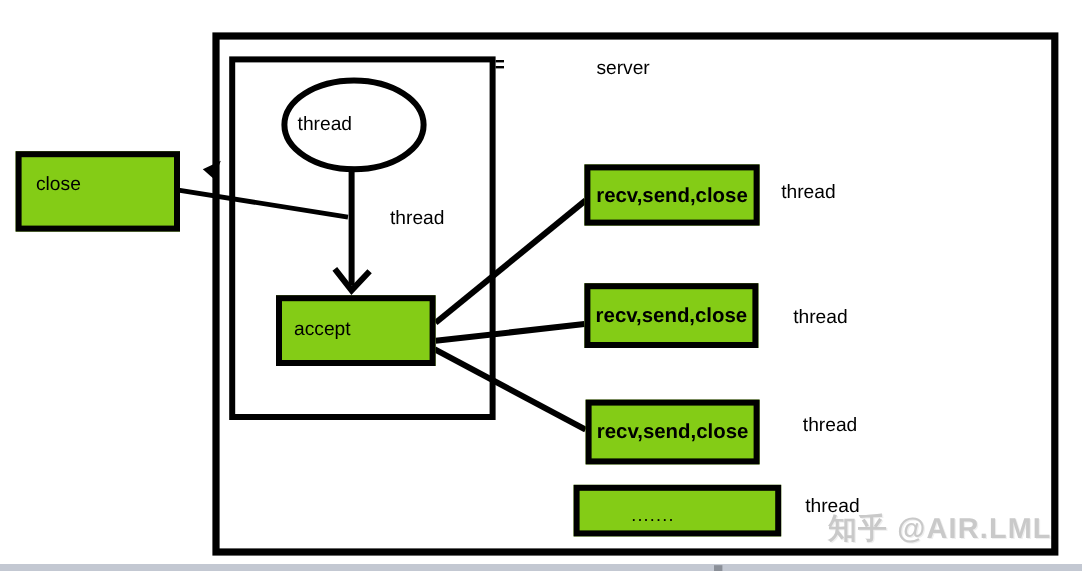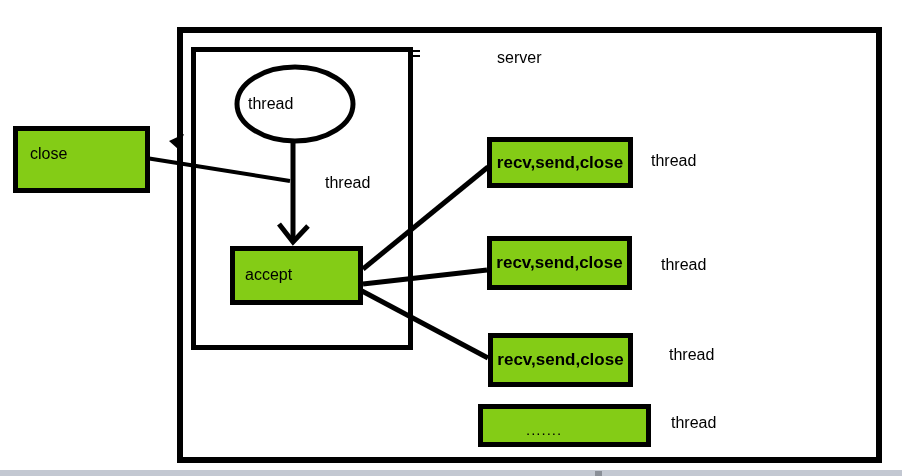--- a/index.html
+++ b/index.html
@@ -85,6 +85,7 @@
   <div class="lbl bold" style="left:526px;top:421px;font-size:15px;letter-spacing:1px;">.......</div>
   <div class="lbl bold" style="left:671px;top:414px;font-size:16px;">thread</div>
 
+  <div class="lbl" id="watermark" style="left:690px;top:424px;">知乎 @AIR.LML</div>
 
   <div class="abs" id="bottom-strip"></div>
   <div class="abs" id="strip-mark"></div>

